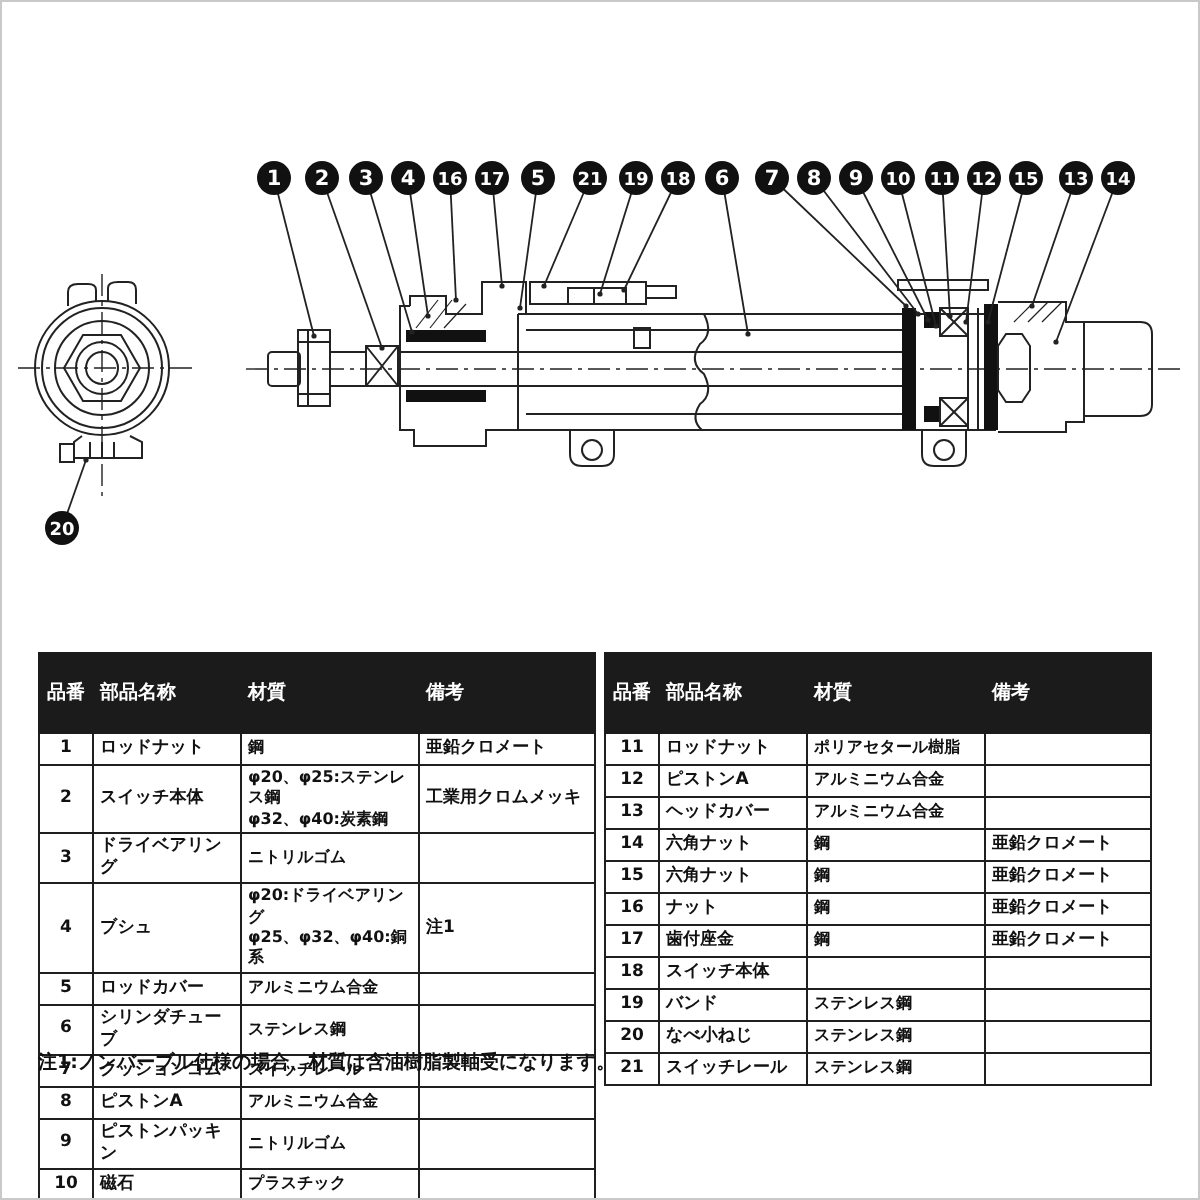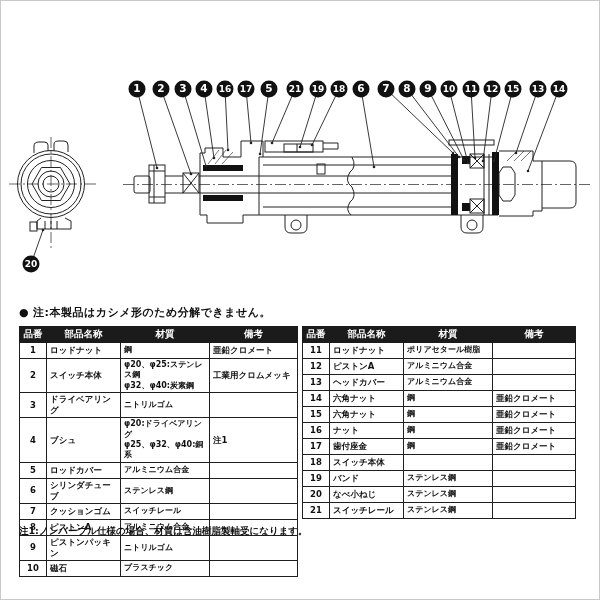--- a/index.html
+++ b/index.html
@@ -242,9 +242,6 @@
       </g>
   </svg>
 
-  <div class="note">
-    <span class="bullet">●</span><span>注:本製品はカシメ形のため分解できません。</span>
-  </div>
 
   <table class="parts" id="table-left">
     <colgroup>

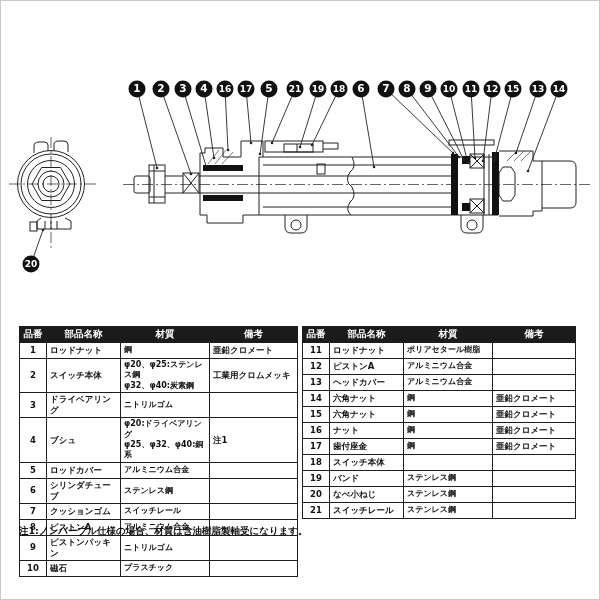--- a/index.html
+++ b/index.html
@@ -24,7 +24,7 @@
     text-align:center;padding:0 3px;border:1px solid #1b1b1b;height:13px;
     overflow:hidden;white-space:nowrap;
   }
-  table.parts th.c0{text-align:center;padding:1px 0;}
+  table.parts th.c0{text-align:center;padding:13px 0;}
   table.parts td{
     border:1px solid #1f1f1f;font-size:8.5px;font-weight:bold;color:#111;
     padding:1px 3px;height:13px;vertical-align:middle;overflow:hidden;

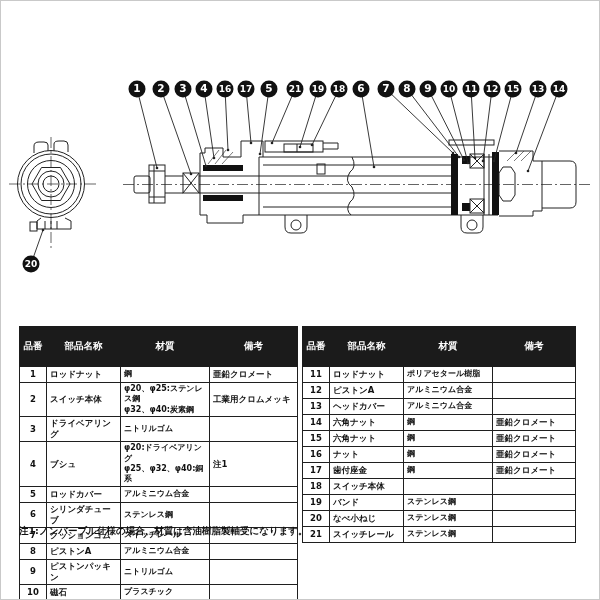--- a/index.html
+++ b/index.html
@@ -21,7 +21,7 @@
   #table-right{left:301px;top:325px;width:274px;}
   table.parts th{
     background:#1b1b1b;color:#fff;font-size:9.5px;font-weight:bold;
-    text-align:center;padding:0 3px;border:1px solid #1b1b1b;height:13px;
+    text-align:left;padding:0 3px;border:1px solid #1b1b1b;height:13px;
     overflow:hidden;white-space:nowrap;
   }
   table.parts th.c0{text-align:center;padding:13px 0;}

